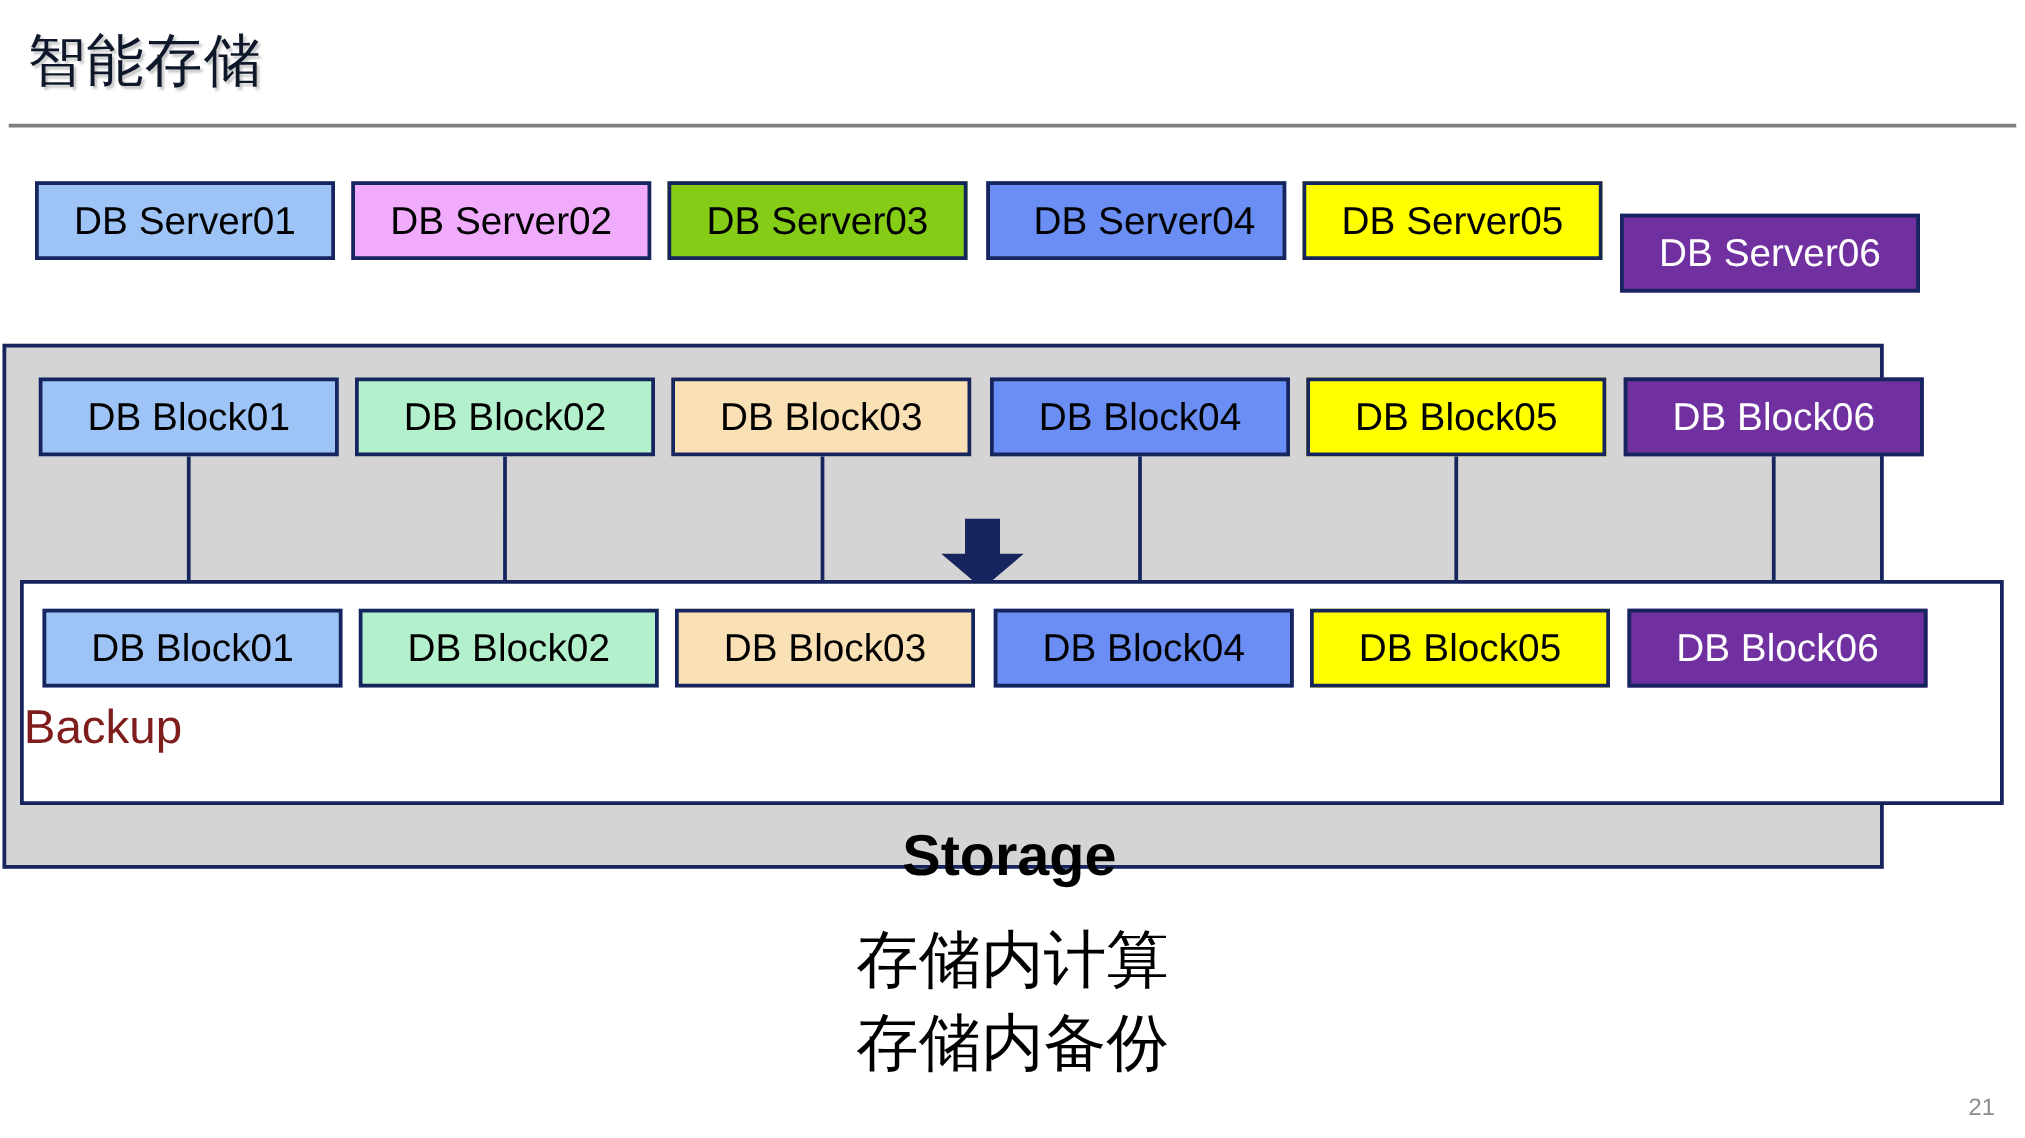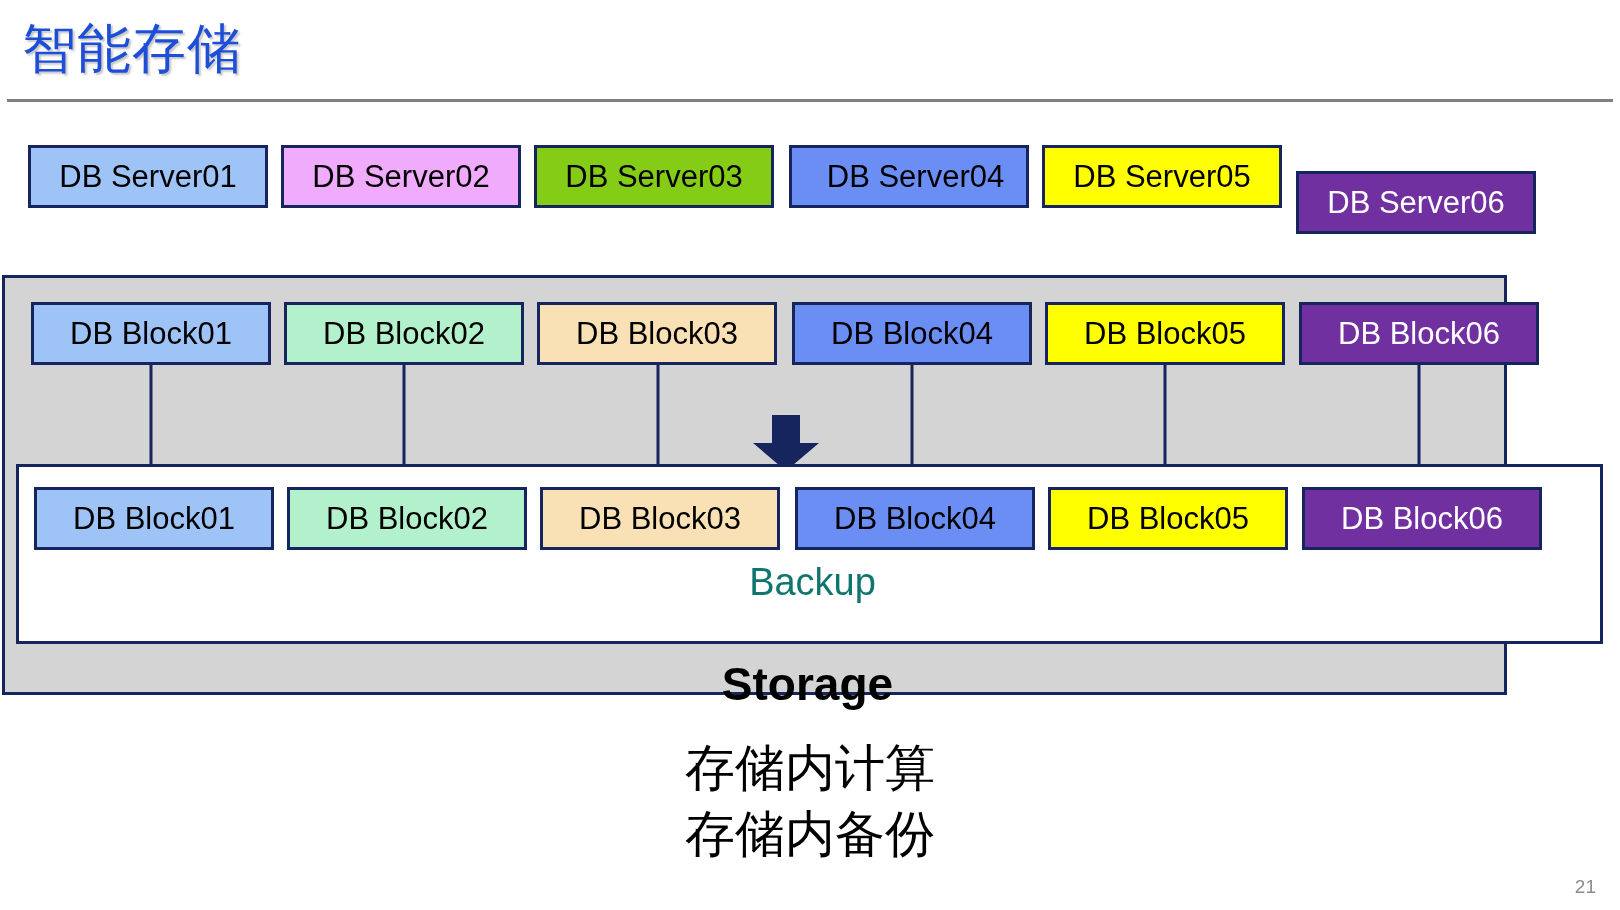--- a/index.html
+++ b/index.html
@@ -20,10 +20,10 @@
     position: absolute;
     left: 22px;
     top: 2px;
-    font-size: 54px;
+    font-size: 46px;
     line-height: 92px;
     font-weight: 400;
-    color: #1d4ed8;
+    color: #0f172a;
     letter-spacing: 1px;
     text-shadow: 2px 2px 2px rgba(150,150,150,0.55);
     white-space: nowrap;

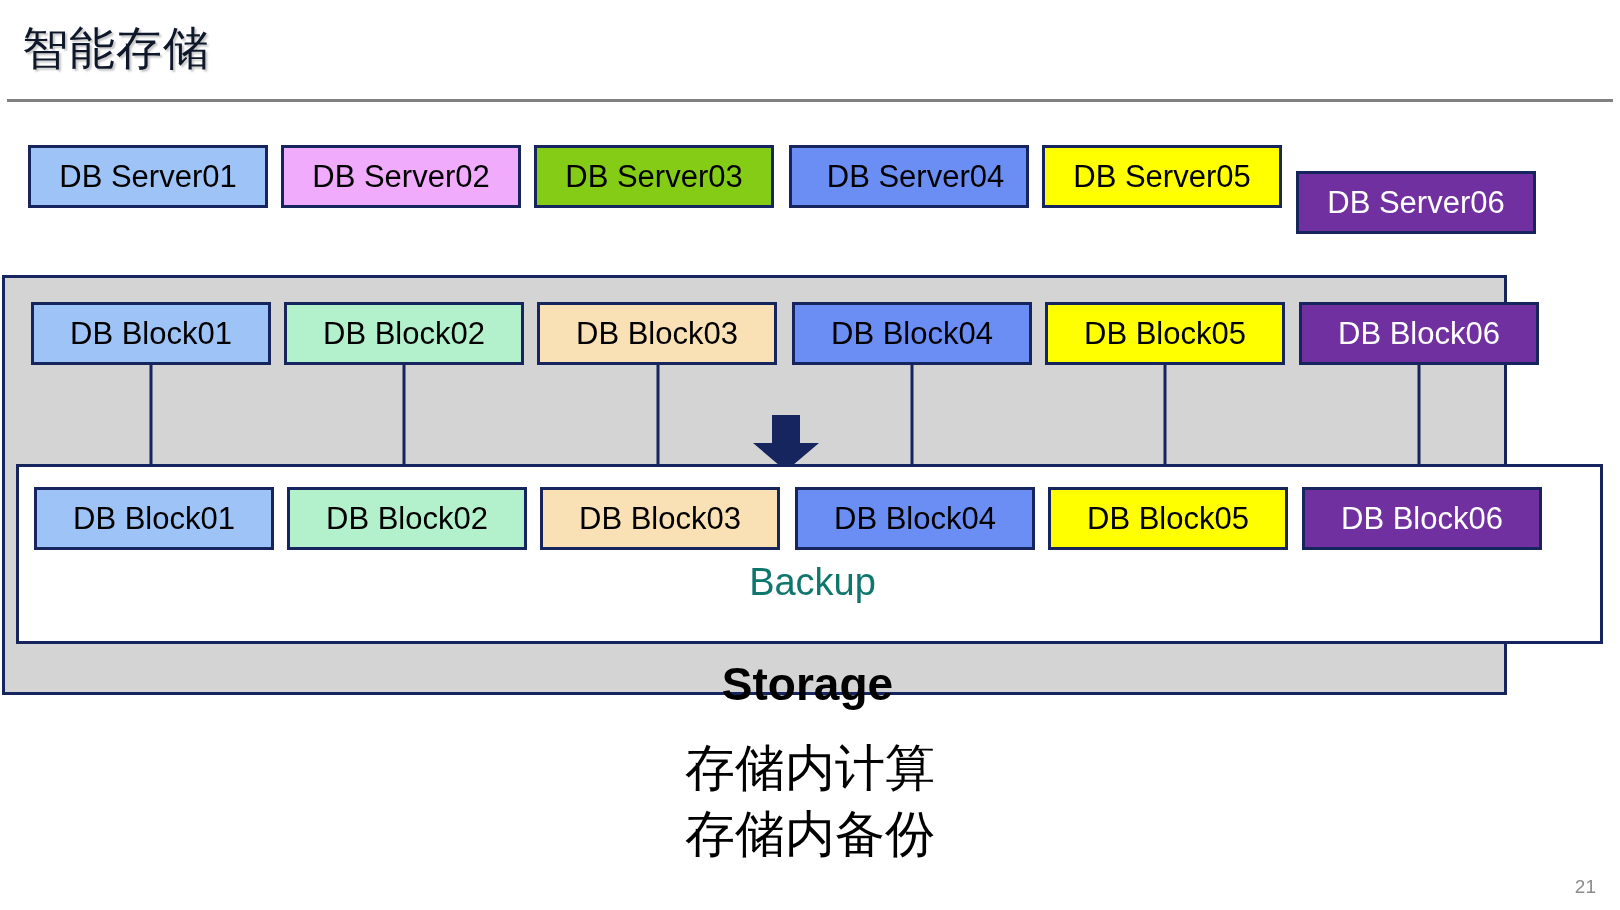--- a/index.html
+++ b/index.html
@@ -116,9 +116,9 @@
     left: 0;
     top: 94px;
     width: 1587px;
-    text-align: center;
+    text-align: left;
     font-size: 38px;
-    color: #0f766e;
+    color: #7f1d1d;
   }
 
   #storage-label {

